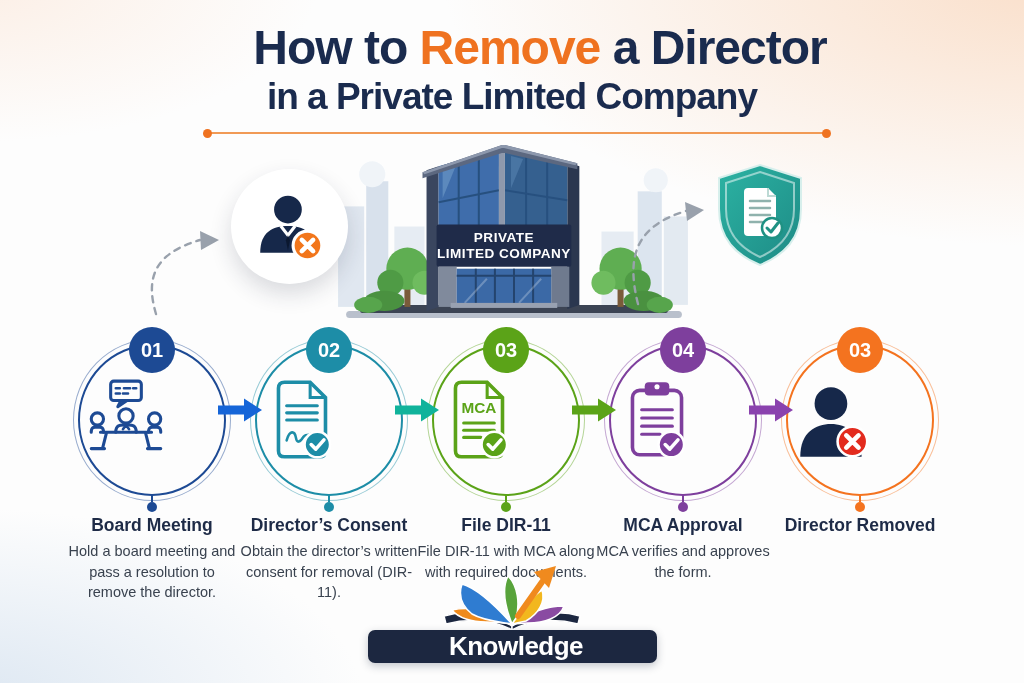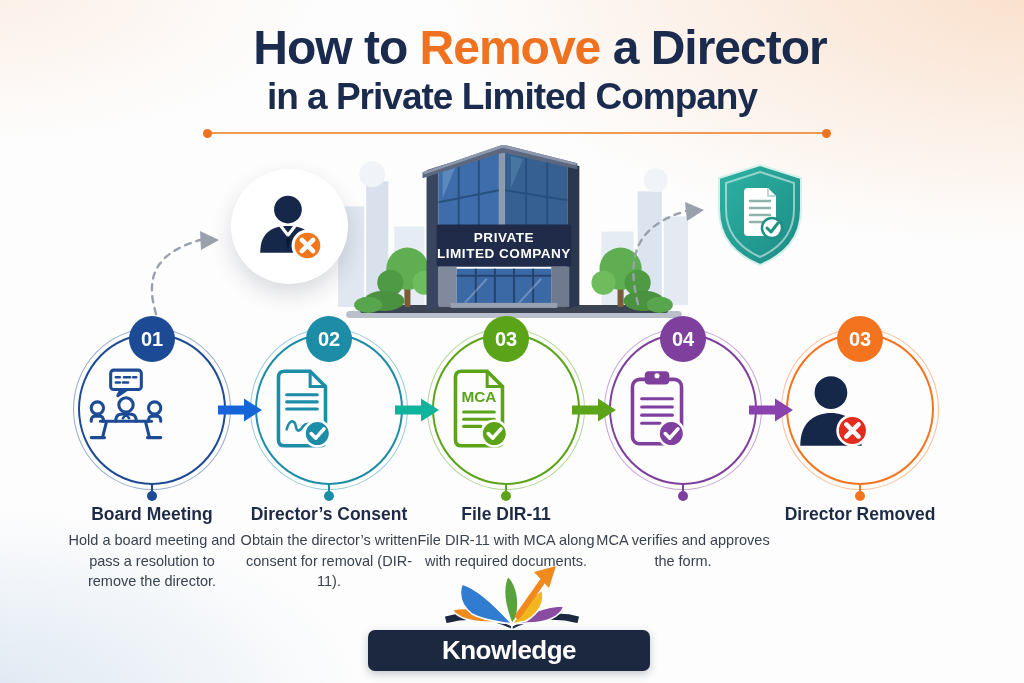--- a/index.html
+++ b/index.html
@@ -31,7 +31,7 @@
   .compliance{position:absolute;left:656px;top:264px;width:214px;text-align:center;
     font-size:15.5px;font-weight:700;color:#232c3a;line-height:1.5;}
   
-  .step{position:absolute;top:316px;width:180px;height:330px;}
+  .step{position:absolute;top:327px;width:180px;height:330px;}
   .step .badge{position:absolute;left:50%;transform:translateX(-50%);top:0;width:46px;height:46px;
     border-radius:50%;background:var(--c);color:#fff;font-weight:800;font-size:20px;
     display:flex;align-items:center;justify-content:center;z-index:3;}

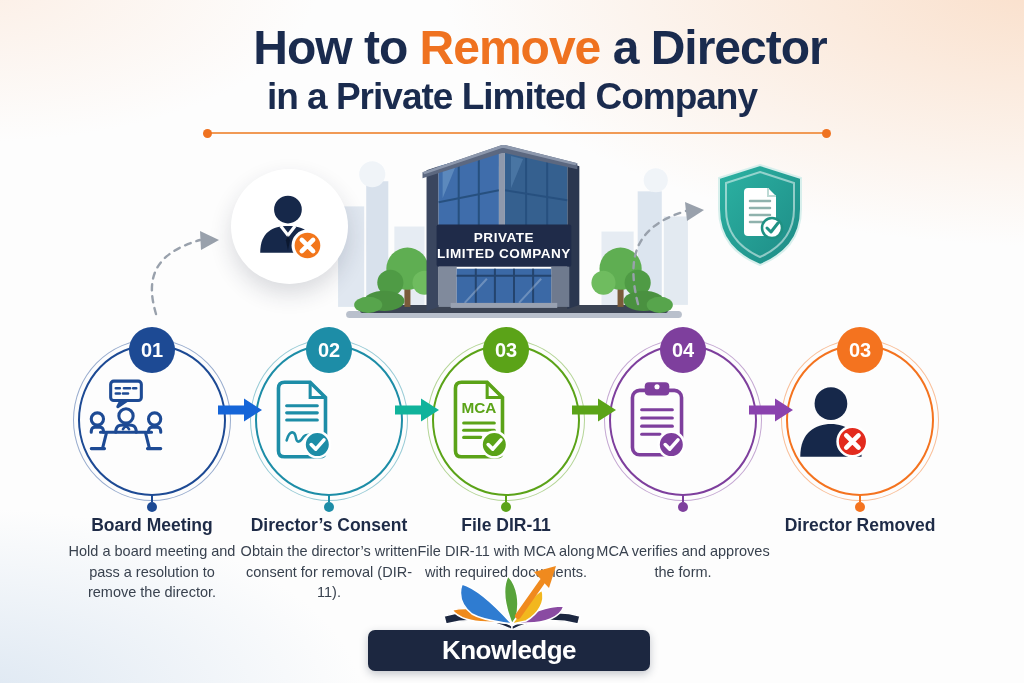--- a/index.html
+++ b/index.html
@@ -273,6 +273,7 @@
         <div class="drop-line"></div>
         <div class="drop-dot"></div>
       </div>
+    <div class="step-title">MCA Approval</div>
     <div class="step-desc">MCA verifies and approves the form.</div>
   </div>
 

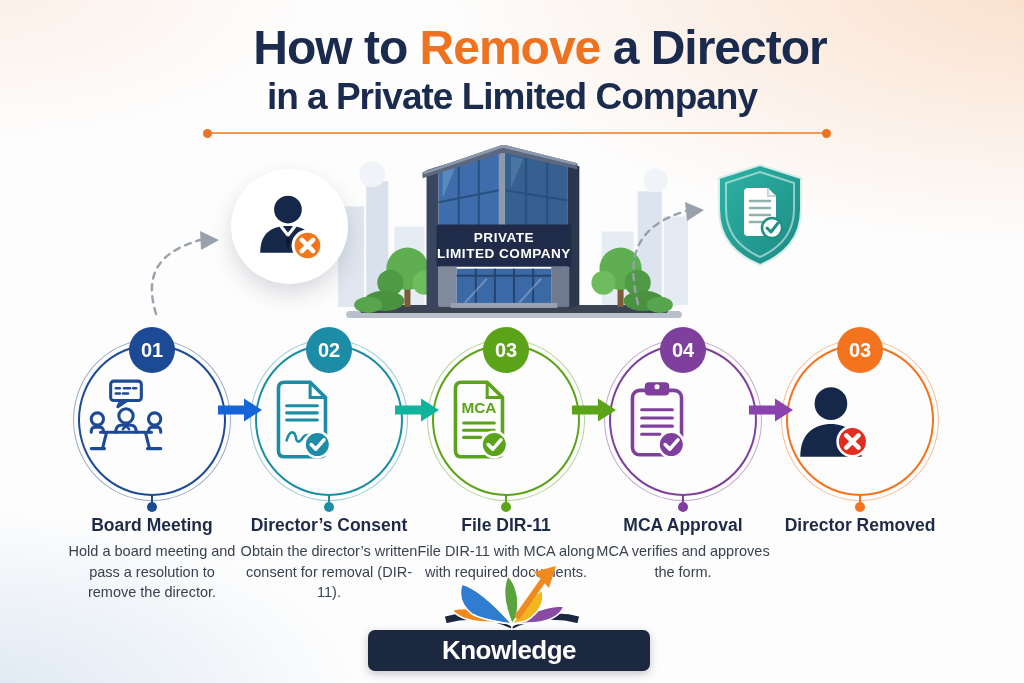--- a/index.html
+++ b/index.html
@@ -50,9 +50,9 @@
     text-align:center;font-size:14.5px;color:#39424f;line-height:1.42;}
   .flow-arrow{position:absolute;top:397px;z-index:4;}
   
-  .brand-bar{position:absolute;left:368px;top:630px;width:282px;height:41px;border-radius:7px;
+  .brand-bar{position:absolute;left:368px;top:630px;width:282px;height:33px;border-radius:7px;
     background:var(--bar,#1c2740);display:flex;align-items:center;justify-content:center;
-    font-size:26px;font-weight:800;color:#fff;letter-spacing:-.5px;box-shadow:0 3px 8px rgba(20,30,55,.25);}
+    font-size:26px;font-weight:800;color:#fff;letter-spacing:-.5px;box-shadow:0 3px 8px rgba(20,30,55,.25);padding-left:7px;}
 </style>
 </head>
 <body>

